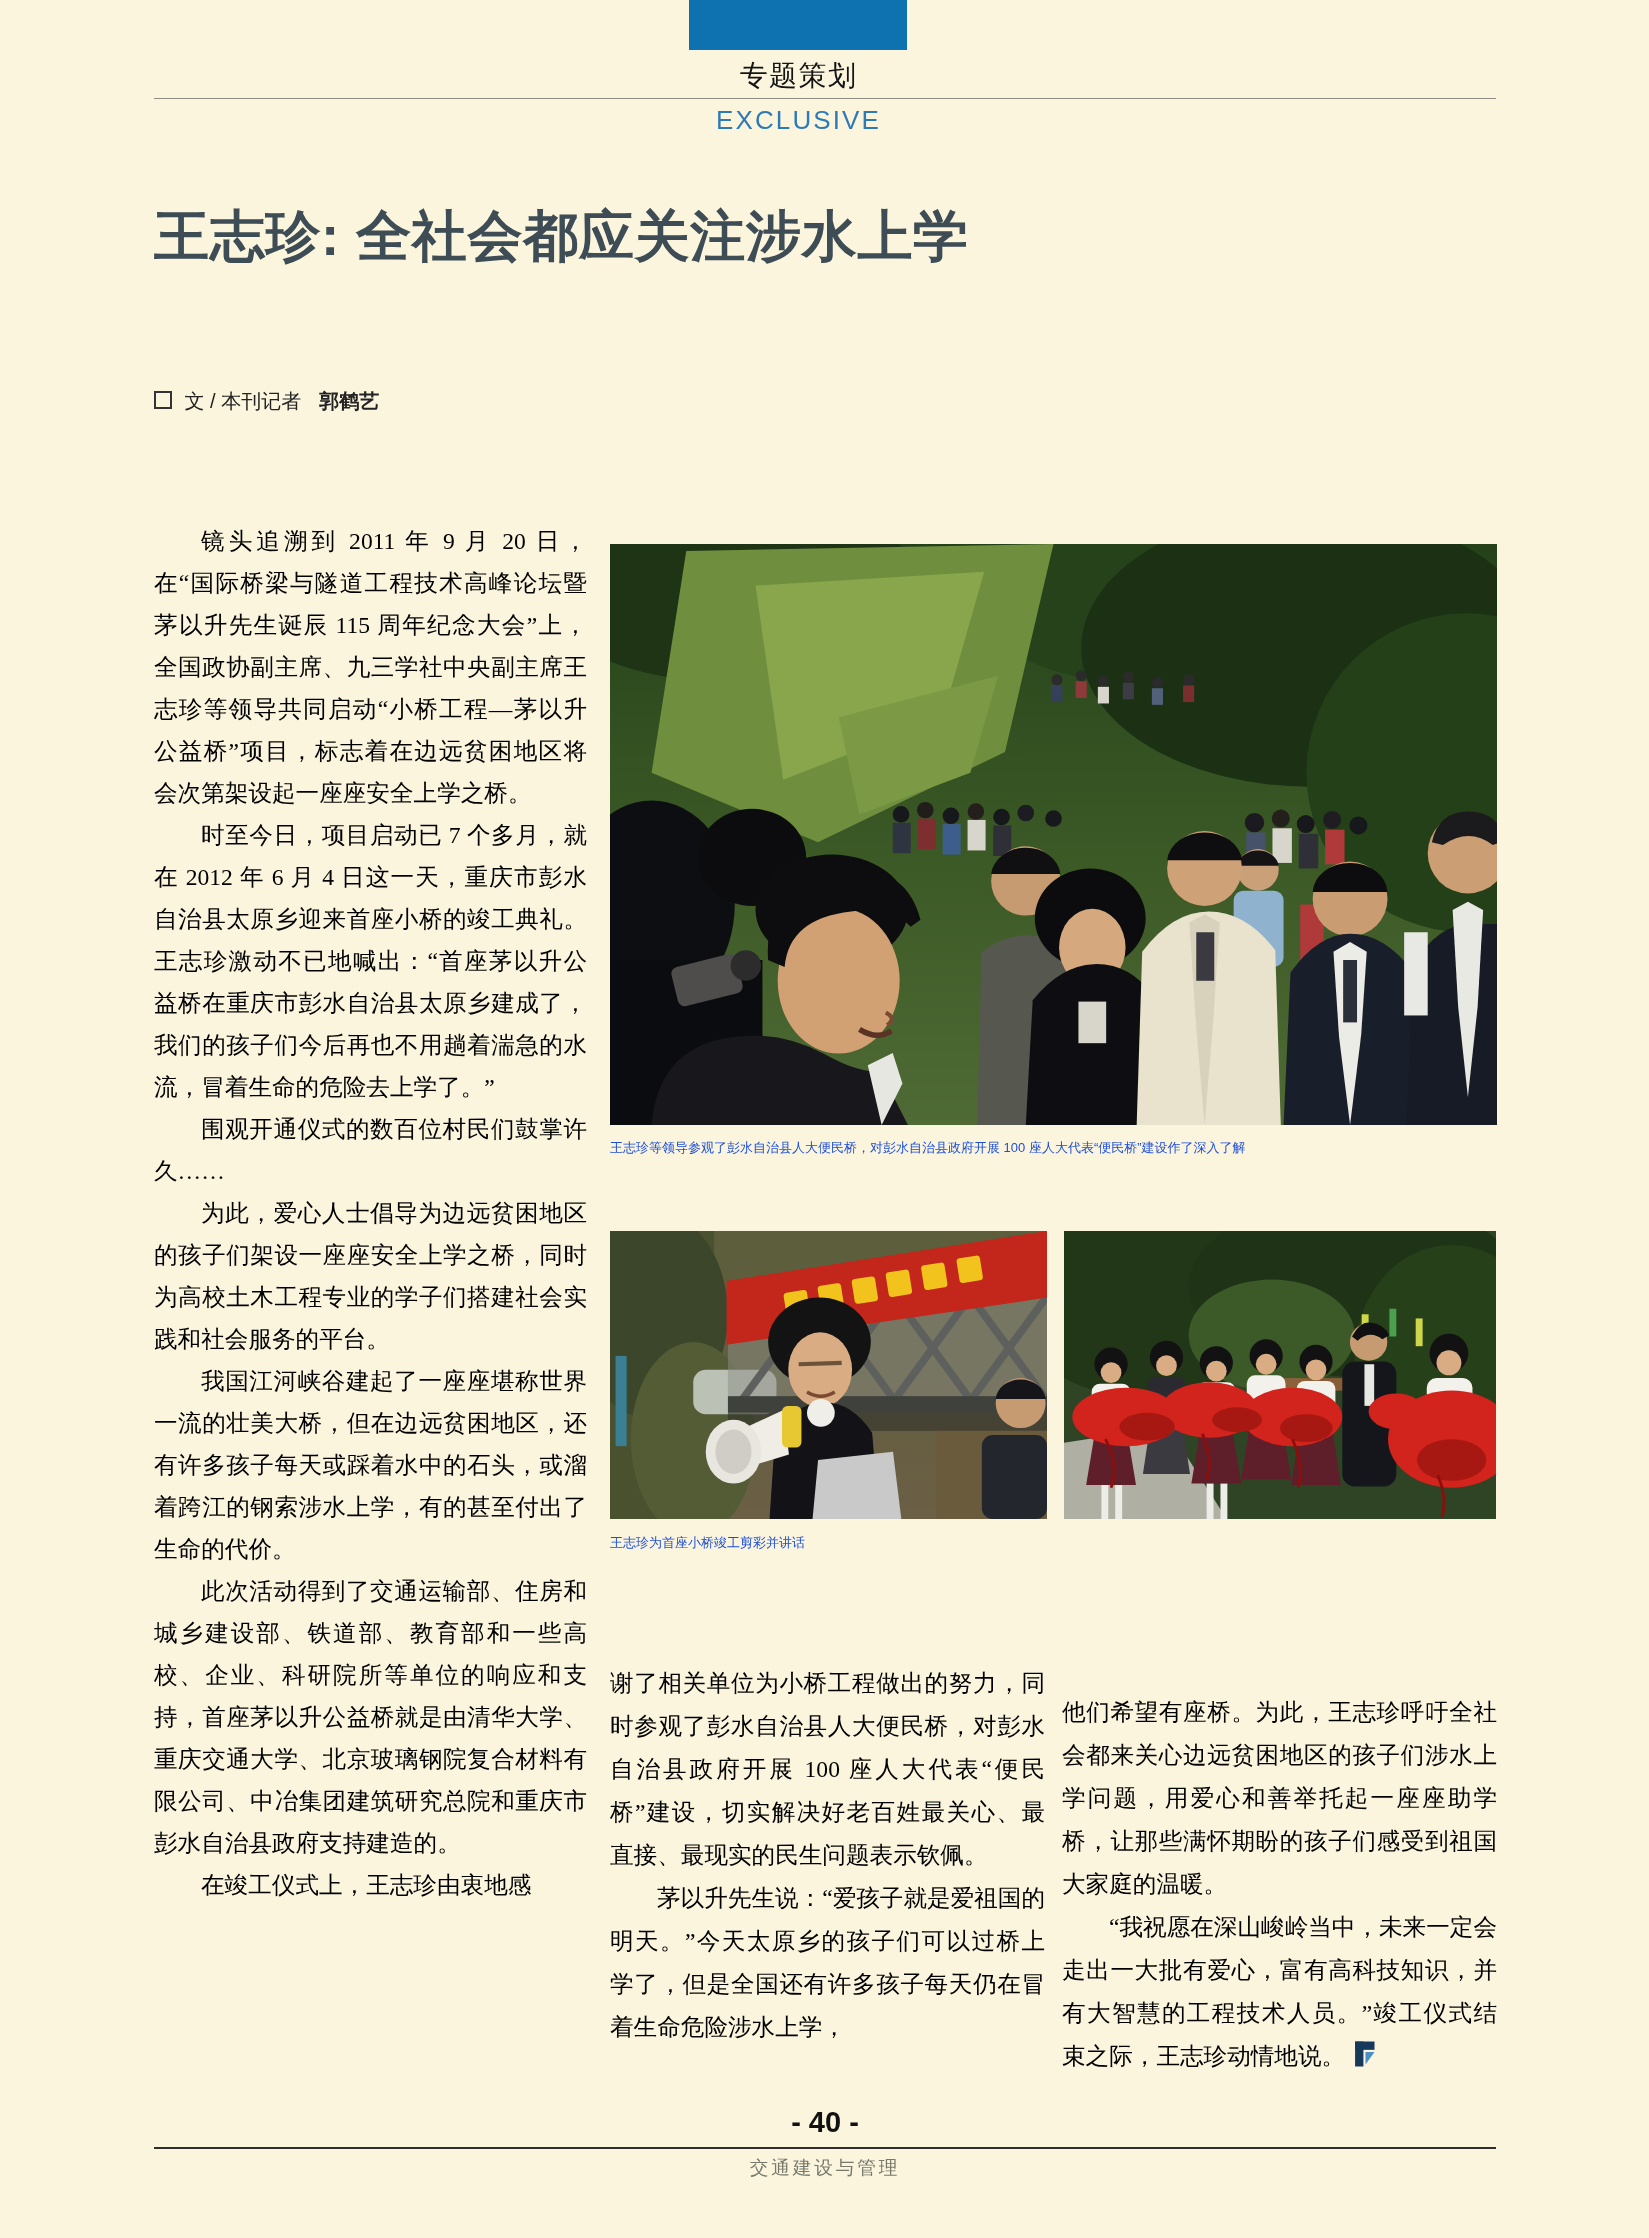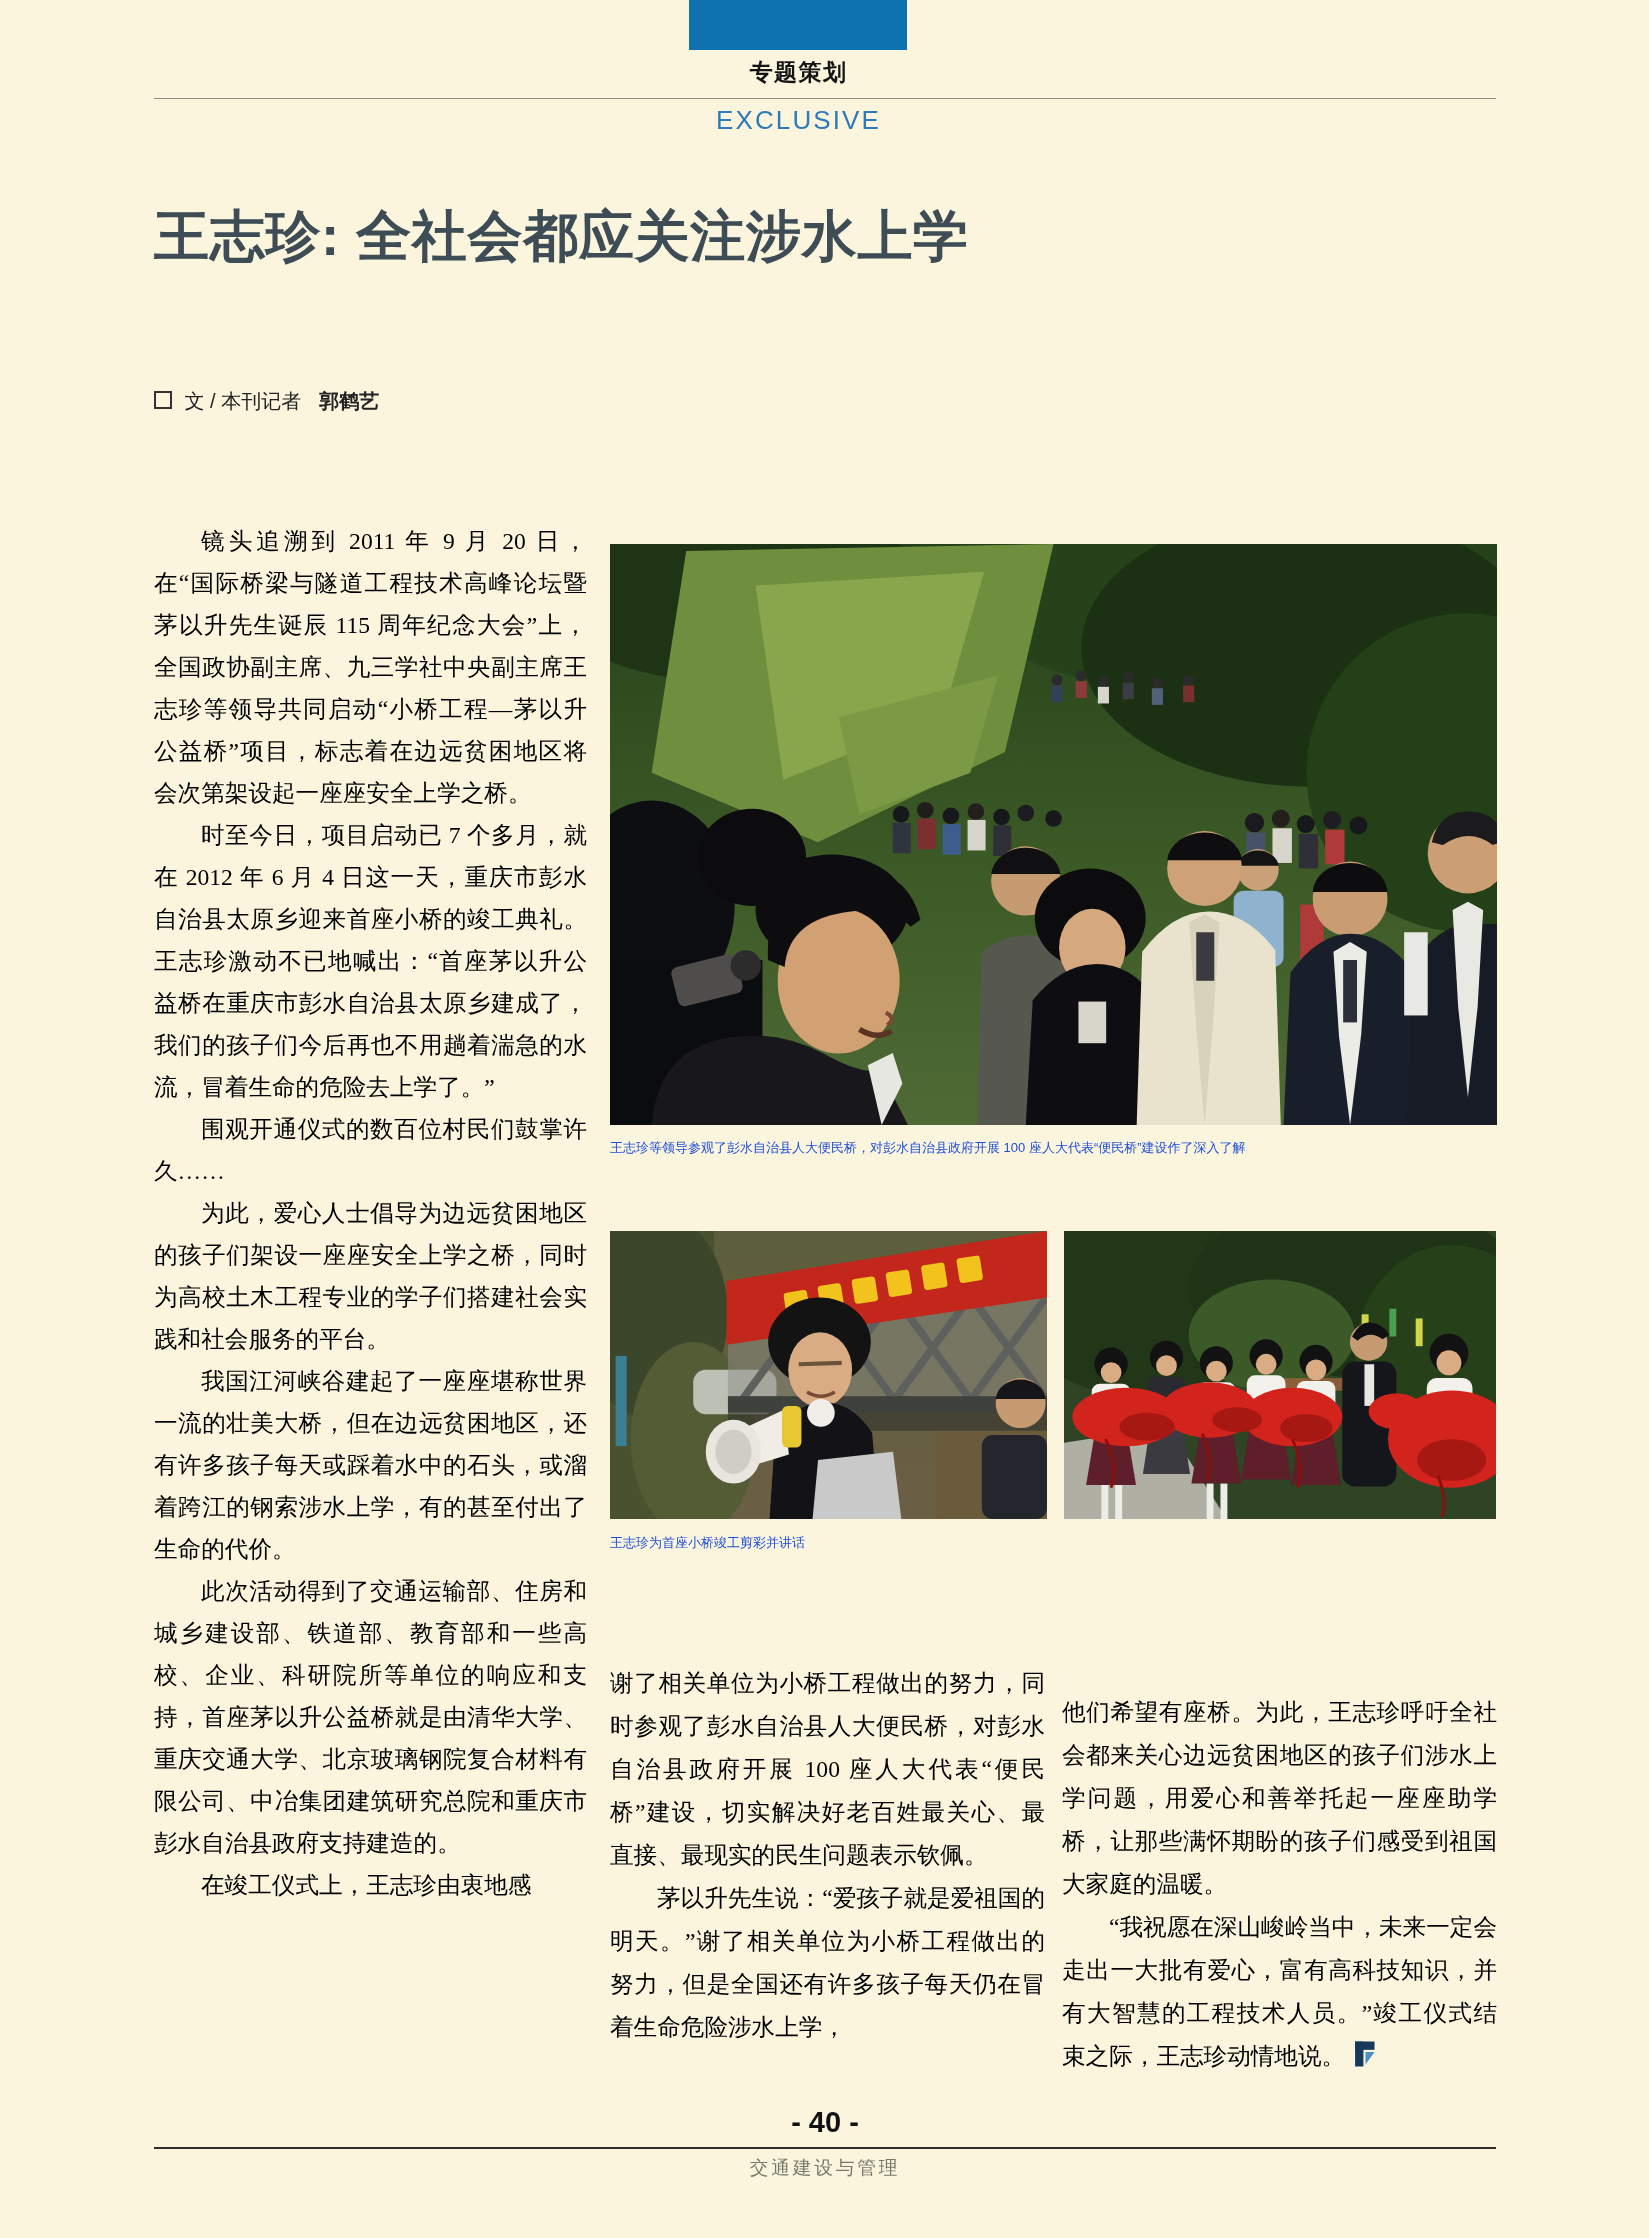--- a/index.html
+++ b/index.html
@@ -17,7 +17,7 @@
   
   .header-bar{left:689px;top:0;width:218px;height:50px;background:#0E72B1;}
   .section-label{left:620px;top:57px;width:357px;text-align:center;
-    font-size:23px;font-weight:700;color:#141414;letter-spacing:1.4px;}
+    font-size:28px;font-weight:400;color:#141414;letter-spacing:1.4px;}
   .header-rule{left:154px;top:98px;width:1342px;border-top:1.4px solid #8d8d84;height:0;}
   .exclusive{left:620px;top:105px;width:357px;text-align:center;
     font-size:26px;color:#2E7AB8;letter-spacing:2.1px;}

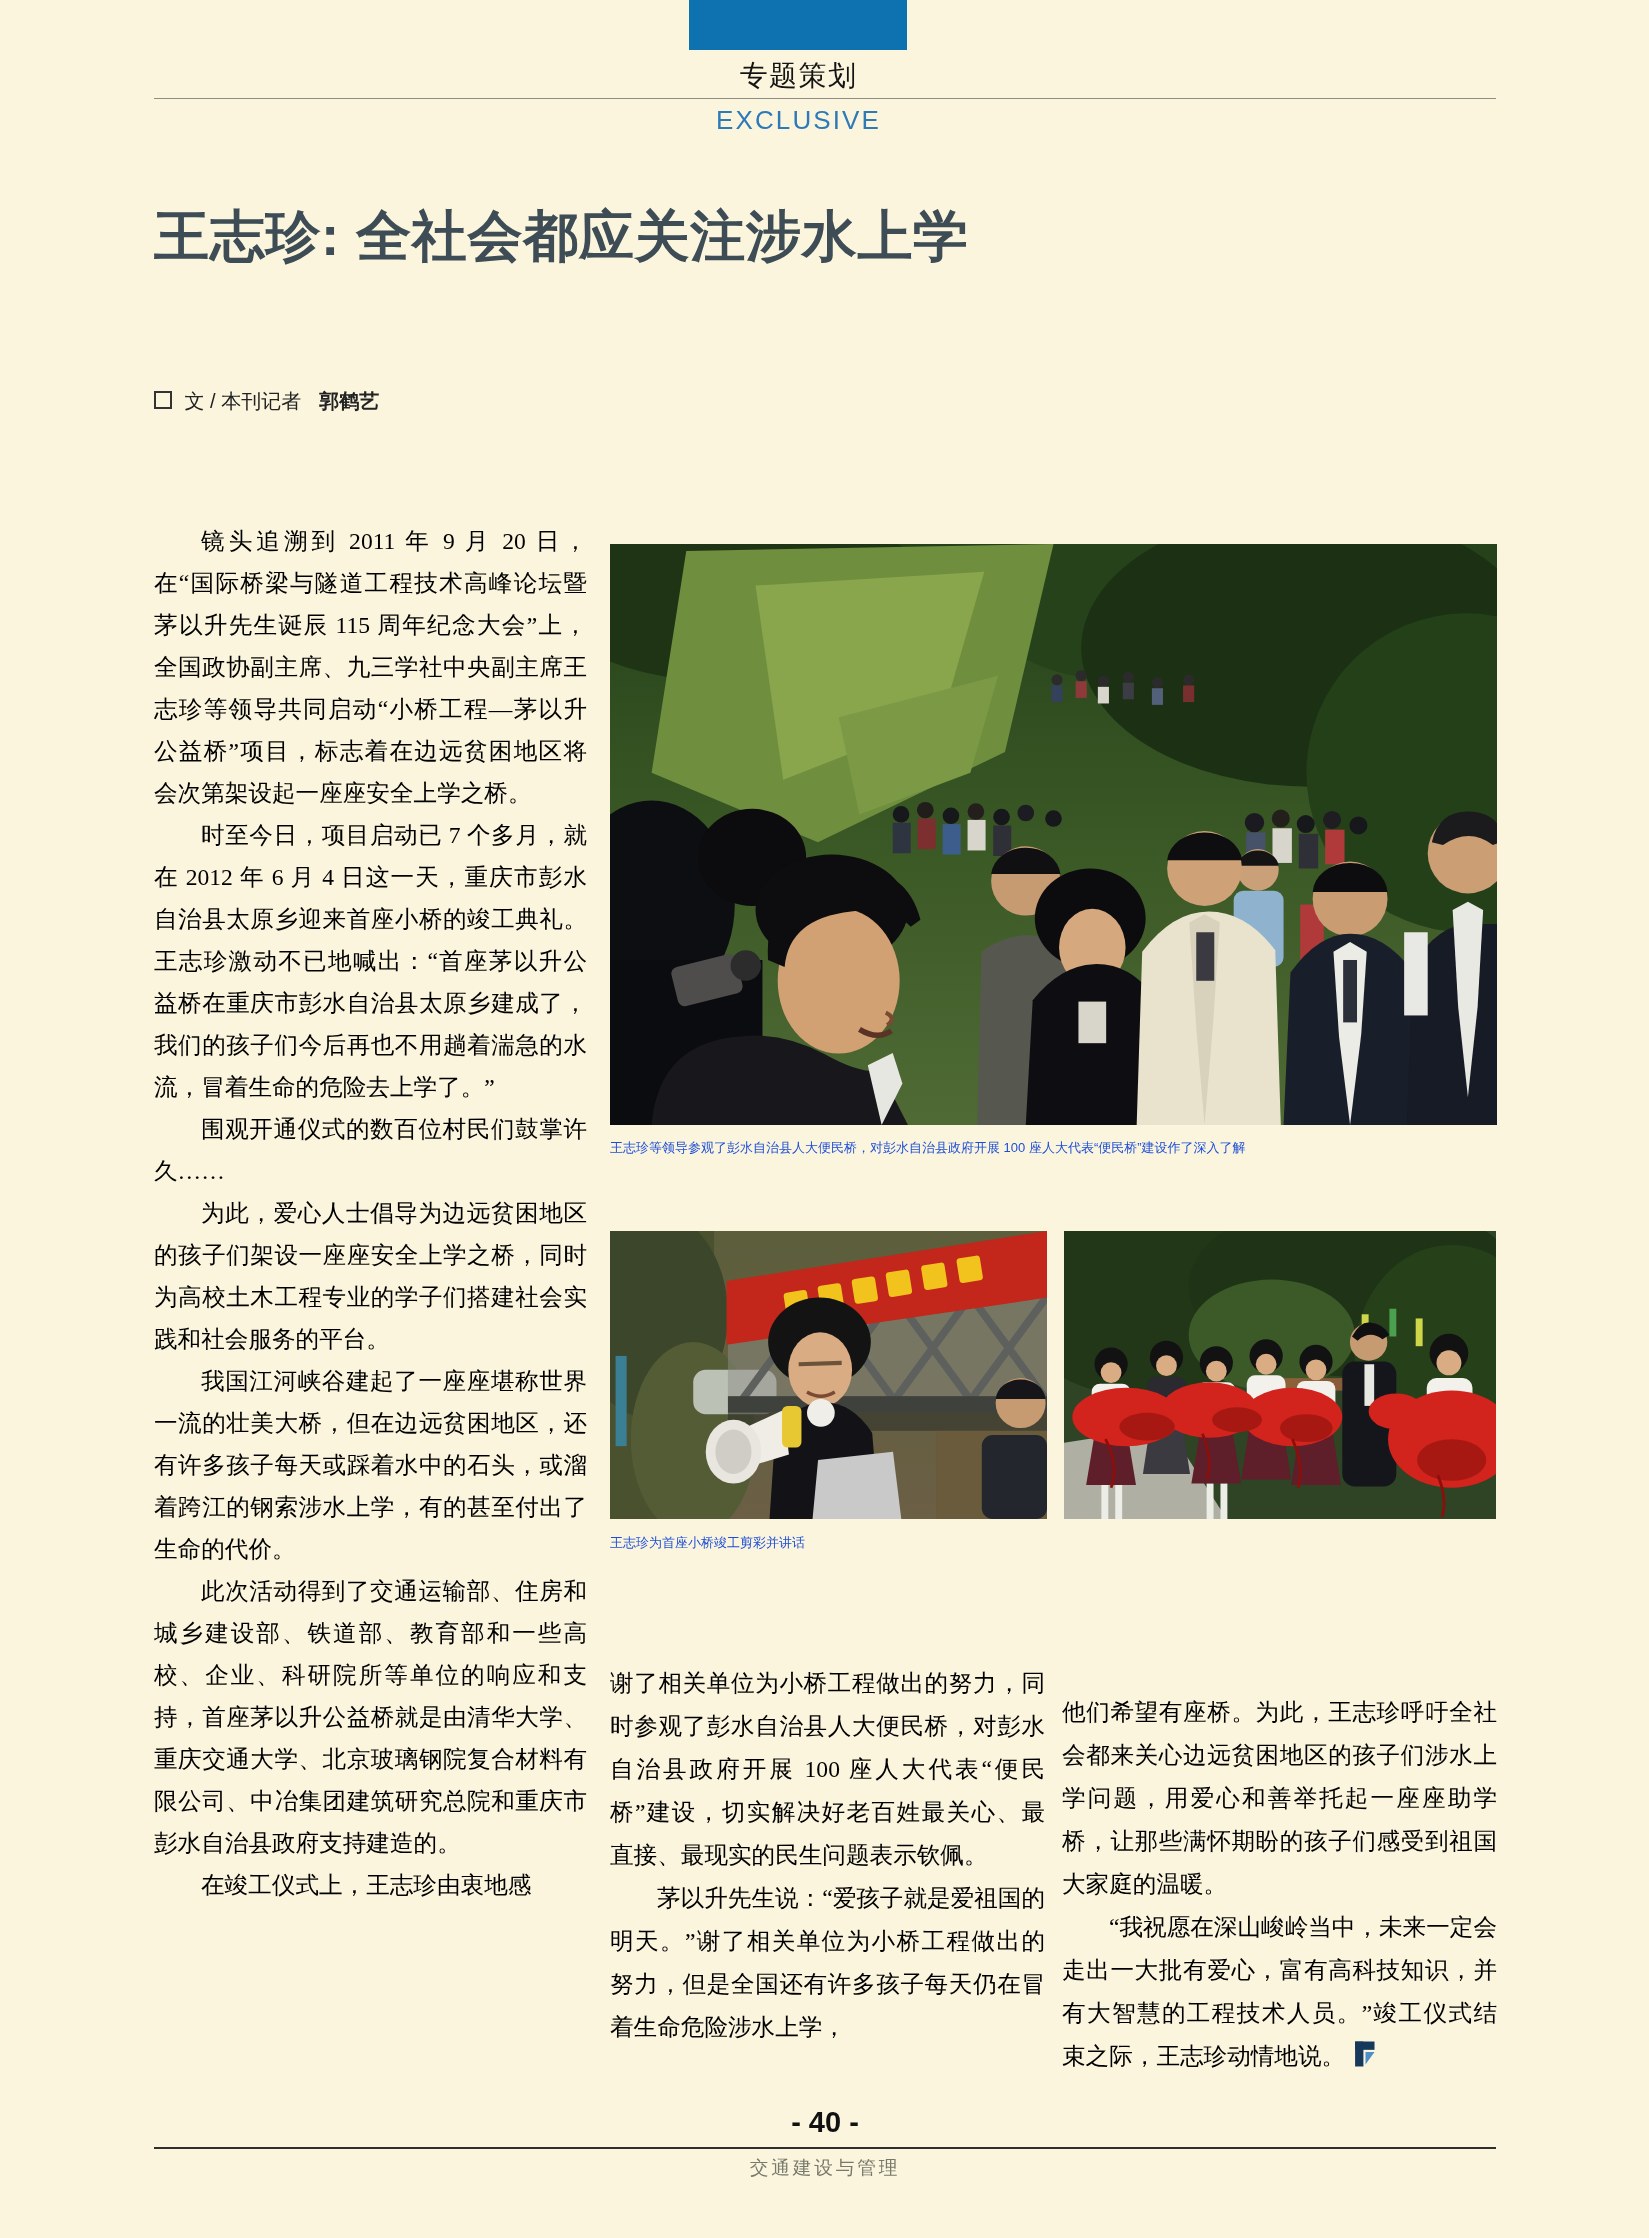--- a/index.html
+++ b/index.html
@@ -349,7 +349,7 @@
 
   <div class="abs col mid-col">
     <p class="cont">谢了相关单位为小桥工程做出的努力，同时参观了彭水自治县人大便民桥，对彭水自治县政府开展 100 座人大代表“便民桥”建设，切实解决好老百姓最关心、最直接、最现实的民生问题表示钦佩。</p>
-    <p>茅以升先生说：“爱孩子就是爱祖国的明天。”谢了相关单位为小桥工程做出的努力，但是全国还有许多孩子每天仍在冒着生命危险涉水上学，</p>
+    <p>茅以升先生说：“爱孩子就是爱祖国的明天。”今天太原乡的孩子们可以过桥上学了，但是全国还有许多孩子每天仍在冒着生命危险涉水上学，</p>
   </div>
 
   <div class="abs col right-col">

